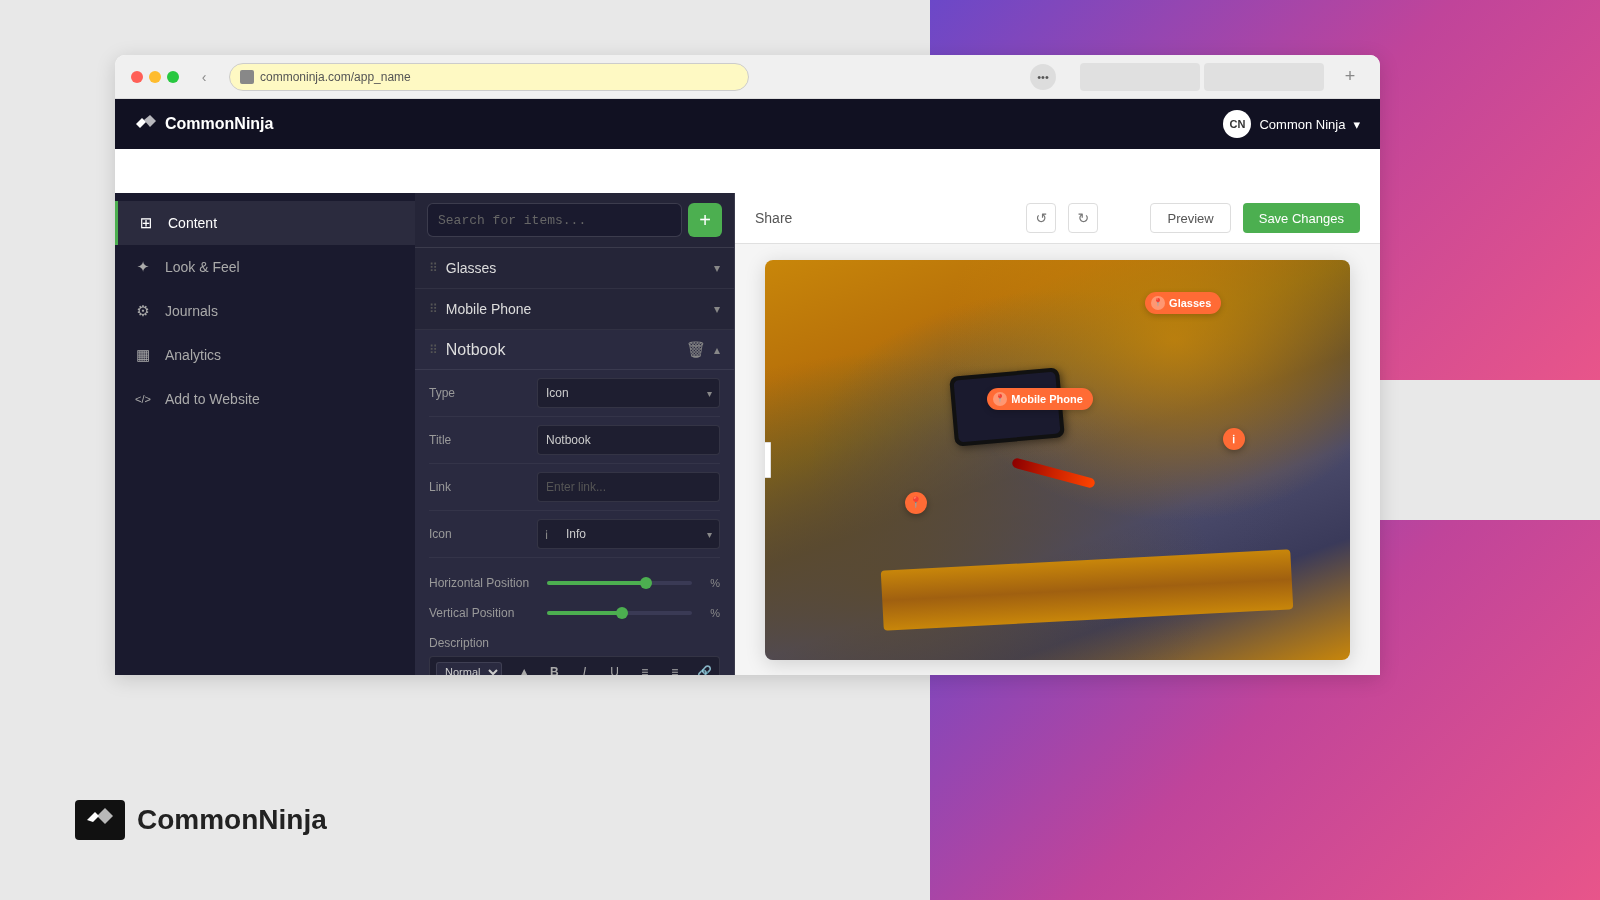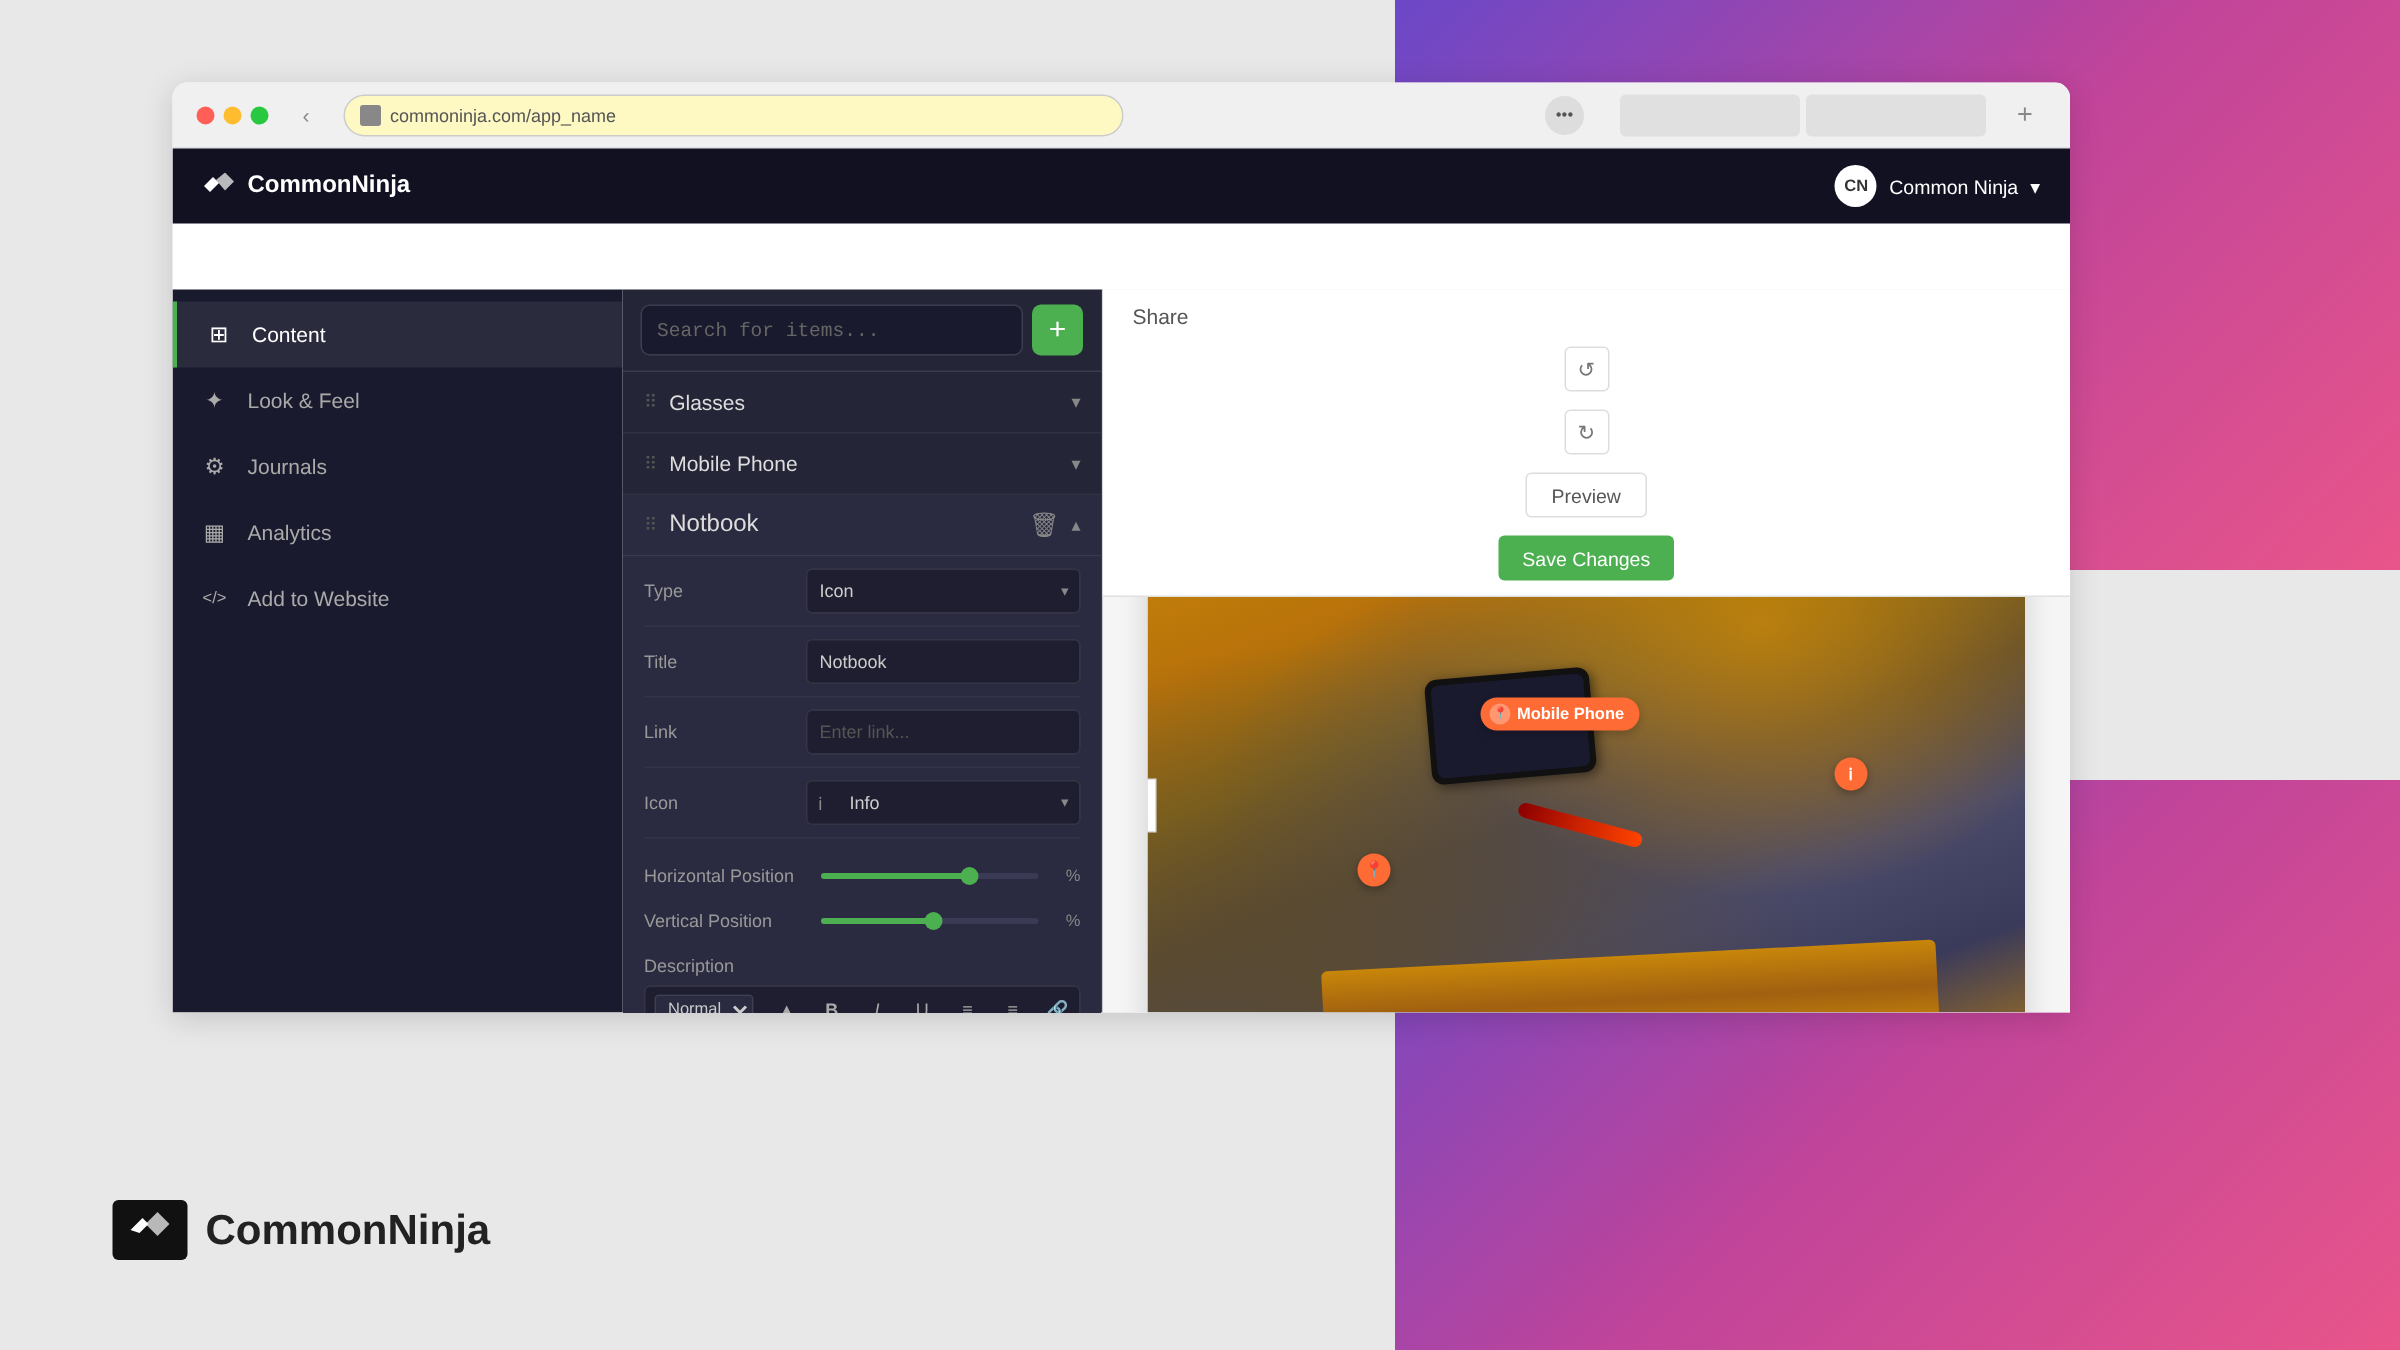--- a/index.html
+++ b/index.html
@@ -491,7 +491,6 @@
       background: #fff;
       border-bottom: 1px solid #e0e0e0;
       gap: 12px;
-      flex-direction: column;
     }
 
     .editor-share-label {

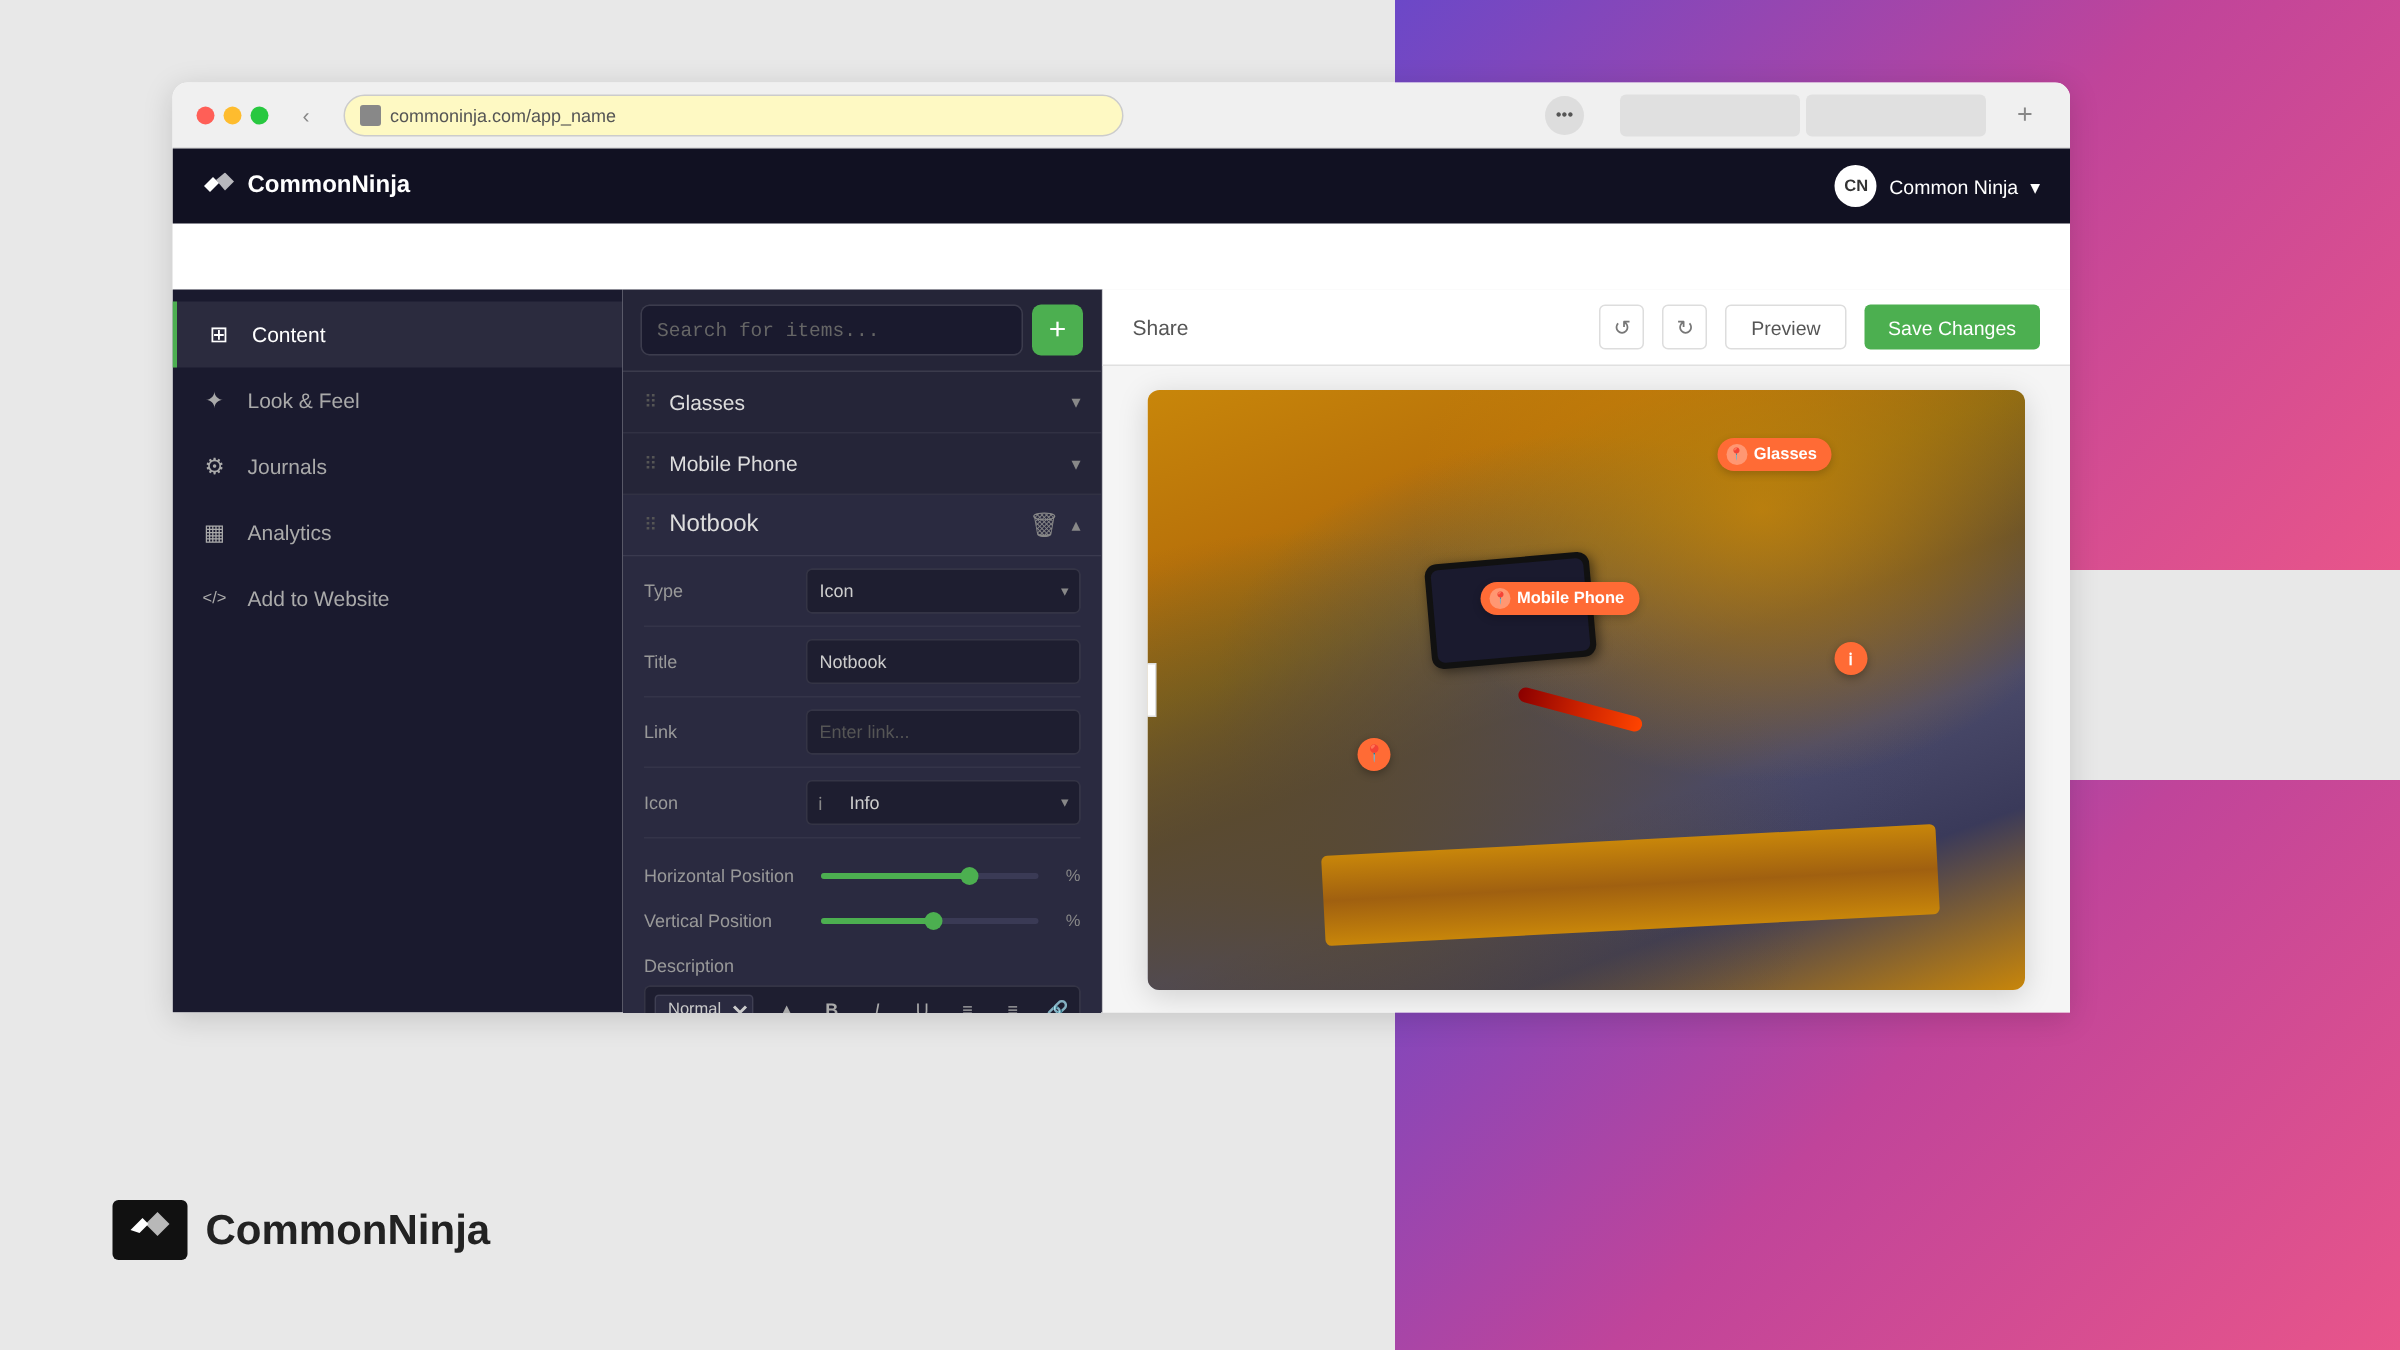--- a/index.html
+++ b/index.html
@@ -519,6 +519,7 @@
       cursor: pointer;
       font-size: 13px;
       color: #555;
+      margin-left: 40px;
     }
 
     .editor-save-btn {

